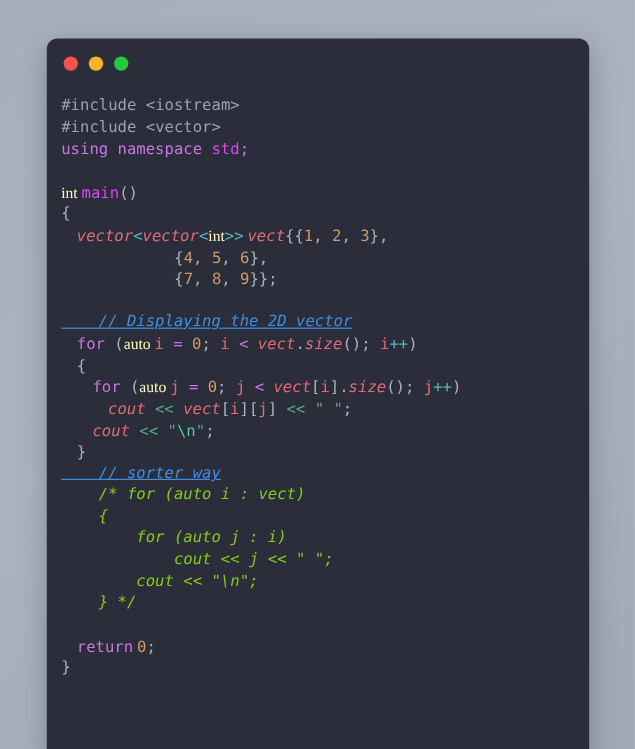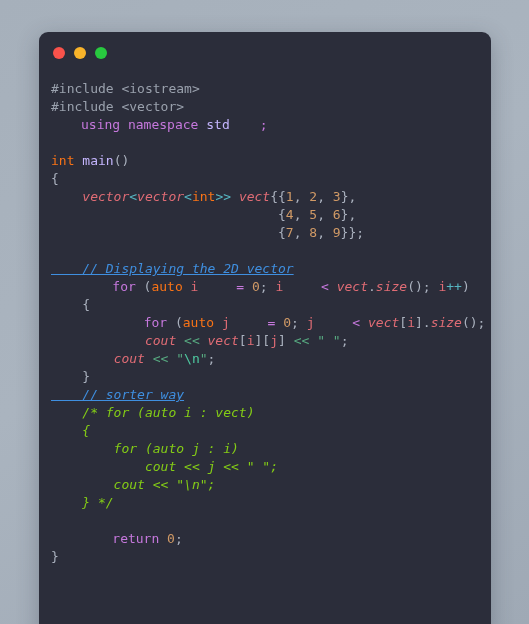--- a/index.html
+++ b/index.html
@@ -51,7 +51,7 @@
   
   .plain   { color: #f97316; }
   .pre     { color: #9aa1ad; }
-  .kw      { color: #c678dd; margin-left: 30px; }
+  .kw      { color: #c678dd; }
   .type    { color: #e06c75; font-style: italic; }
   .fn      { color: #c4b5fd; }
   .num     { color: #d19a66; }

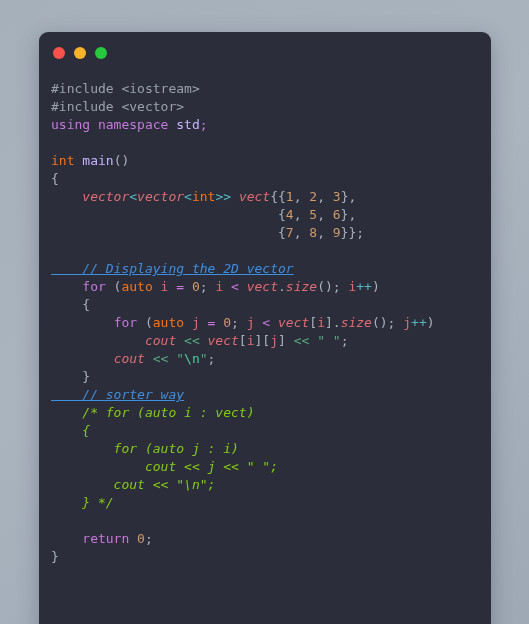--- a/index.html
+++ b/index.html
@@ -53,7 +53,7 @@
   .pre     { color: #9aa1ad; }
   .kw      { color: #c678dd; }
   .type    { color: #e06c75; font-style: italic; }
-  .fn      { color: #c4b5fd; }
+  .fn      { color: #d946ef; }
   .num     { color: #d19a66; }
   .str     { color: #57a980; }
   .esc     { color: #4ec9a0; }

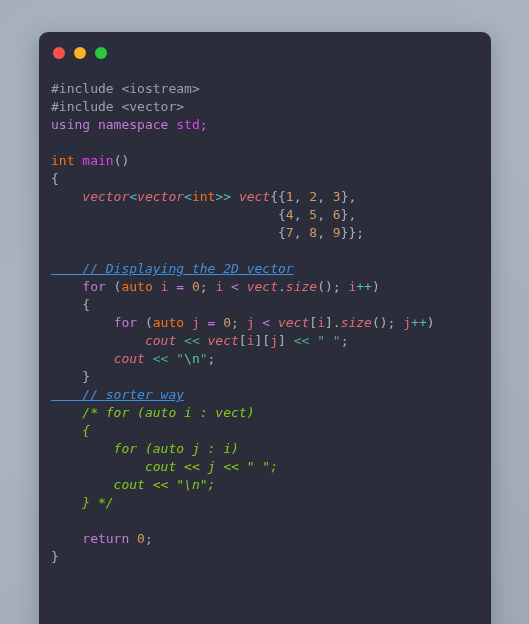--- a/index.html
+++ b/index.html
@@ -49,7 +49,7 @@
     white-space: pre;
   }
   
-  .plain   { color: #f97316; }
+  .plain   { color: #fef9c3; font-family: Liberation Serif, serif; }
   .pre     { color: #9aa1ad; }
   .kw      { color: #c678dd; }
   .type    { color: #e06c75; font-style: italic; }

